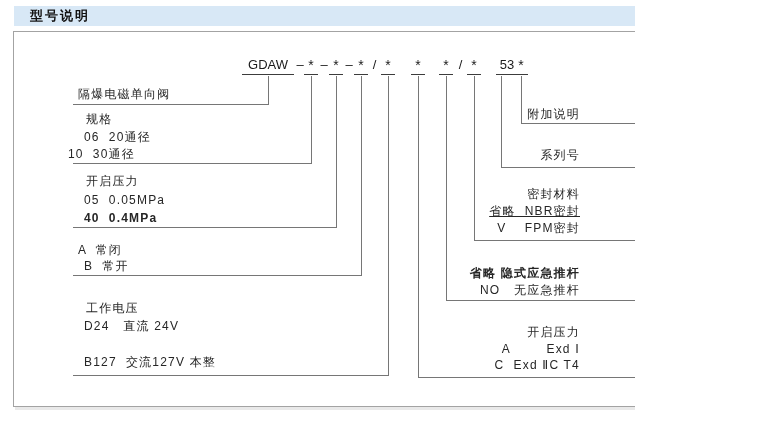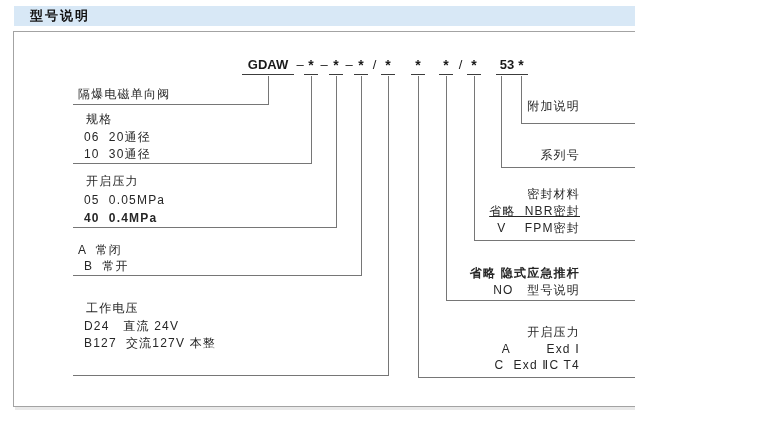--- a/index.html
+++ b/index.html
@@ -31,7 +31,7 @@
     position:absolute;top:57px;height:17px;line-height:16px;
     text-align:center;font-size:13px;color:#1a1a1a;white-space:pre;
   }
-  .tok.u{border-bottom:1px solid var(--code_line,#3c3c3c);font-weight:bold;}
+  .tok.u{border-bottom:1px solid var(--code_line,#3c3c3c);}
   .tok.star{font-size:14px;}
   .conn{position:absolute;top:76px;}
   .conn.l{border-right:1px solid var(--line,#767676);border-bottom:1px solid var(--line,#767676);}

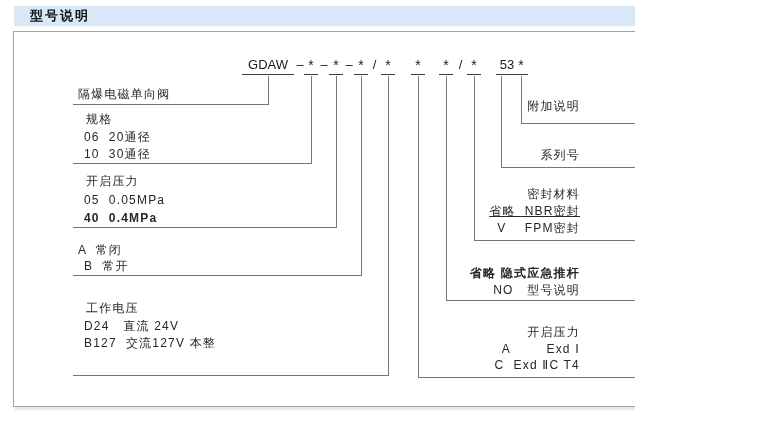--- a/index.html
+++ b/index.html
@@ -98,7 +98,7 @@
   <div class="lbl" style="left:84px;top:319px;">D24   直流 24V</div>
   <div class="lbl" style="left:84px;top:336px;">B127  交流127V 本整</div>
 
-  <div class="lbl r" style="right:55px;top:99px;">附加说明</div>
+  <div class="lbl r" style="right:55px;top:107px;">附加说明</div>
 
   <div class="lbl r" style="right:55px;top:148px;">系列号</div>
 

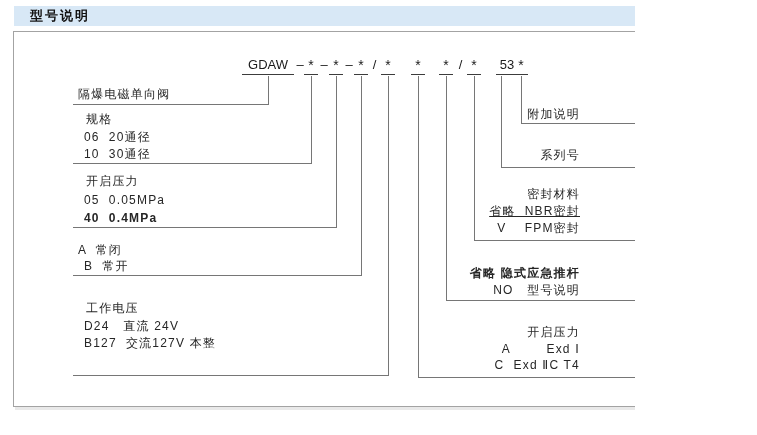--- a/index.html
+++ b/index.html
@@ -85,7 +85,7 @@
 
   <div class="lbl" style="left:86px;top:112px;">规格</div>
   <div class="lbl" style="left:84px;top:130px;">06  20通径</div>
-  <div class="lbl" style="left:84px;top:147px;">10  30通径</div>
+  <div class="lbl" style="left:68px;top:147px;">10  30通径</div>
 
   <div class="lbl" style="left:86px;top:174px;">开启压力</div>
   <div class="lbl" style="left:84px;top:193px;">05  0.05MPa</div>

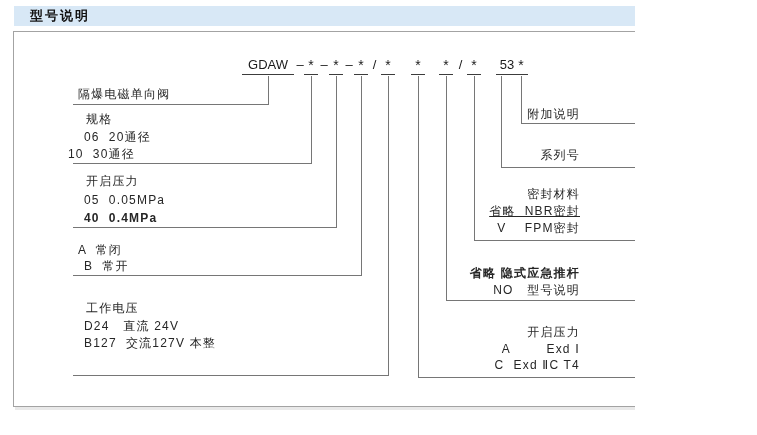--- a/index.html
+++ b/index.html
@@ -107,7 +107,7 @@
   <div class="lbl r" style="right:55px;top:221px;">V    FPM密封</div>
 
   <div class="lbl r" style="right:55px;top:266px;font-weight:bold;">省略 隐式应急推杆</div>
-  <div class="lbl r" style="right:55px;top:283px;">NO   型号说明</div>
+  <div class="lbl r" style="right:55px;top:283px;">NO   无应急推杆</div>
 
   <div class="lbl r" style="right:55px;top:325px;">开启压力</div>
   <div class="lbl r" style="right:55px;top:342px;">A        Exd Ⅰ</div>

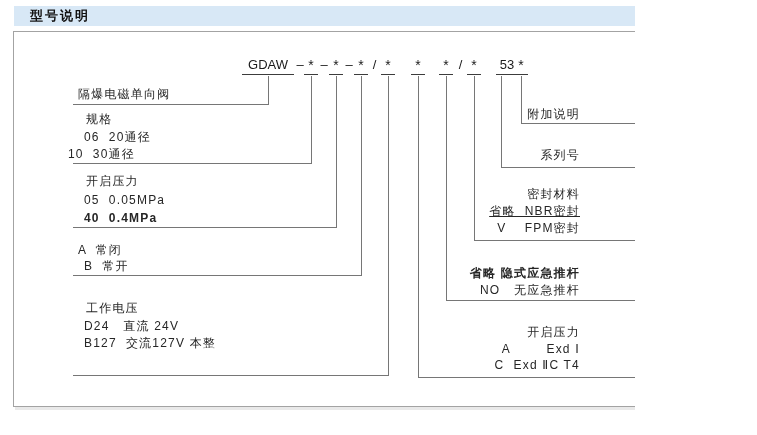--- a/index.html
+++ b/index.html
@@ -96,7 +96,7 @@
 
   <div class="lbl" style="left:86px;top:301px;">工作电压</div>
   <div class="lbl" style="left:84px;top:319px;">D24   直流 24V</div>
-  <div class="lbl" style="left:84px;top:336px;">B127  交流127V 本整</div>
+  <div class="lbl" style="left:84px;top:355px;">B127  交流127V 本整</div>
 
   <div class="lbl r" style="right:55px;top:107px;">附加说明</div>
 

